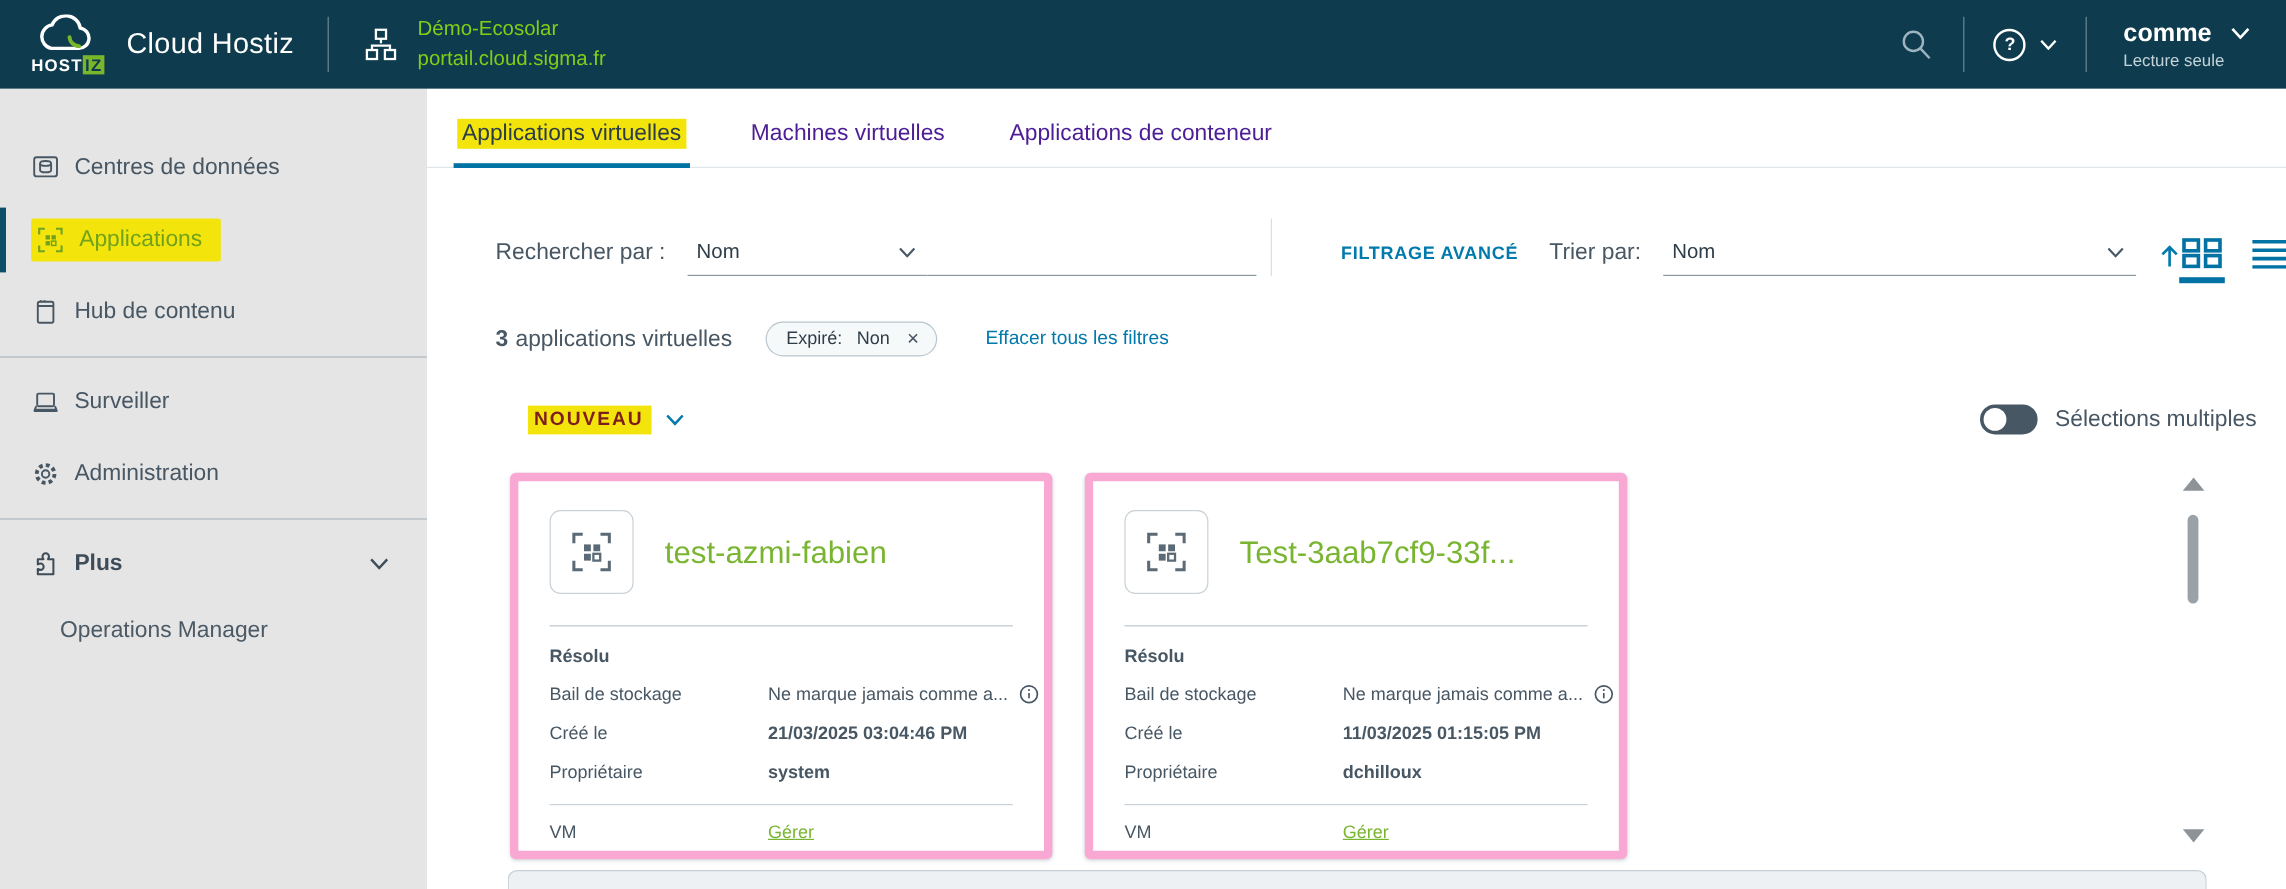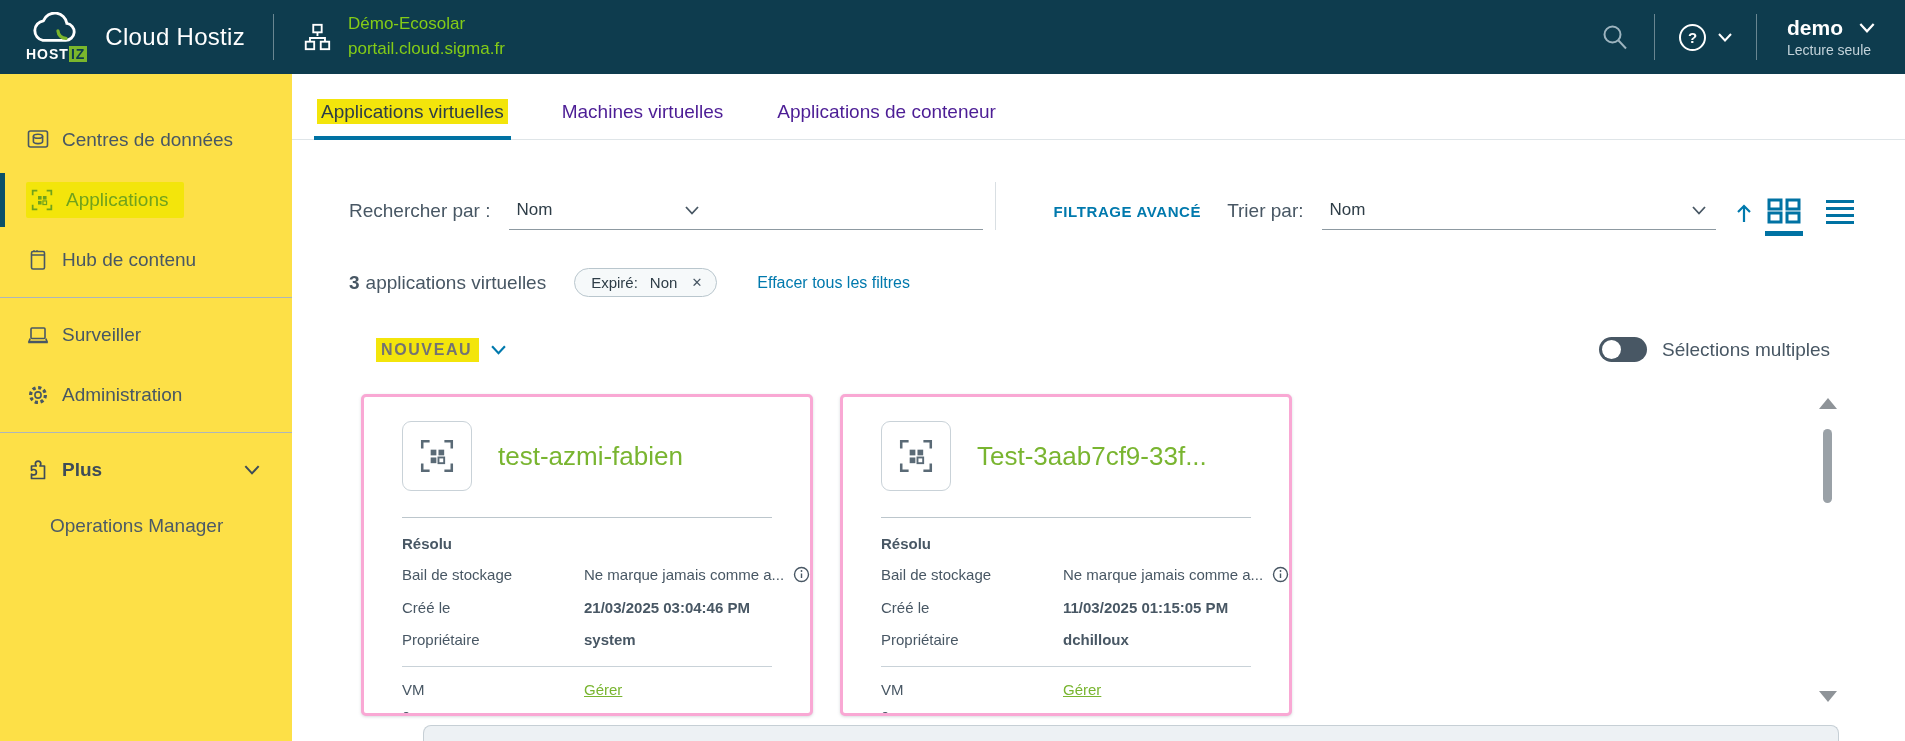--- a/index.html
+++ b/index.html
@@ -154,7 +154,7 @@
     <div class="hdr-div"></div>
     <div class="user">
       <div class="user-top">
-        <span class="user-name">demo</span>
+        <span class="user-name">comme</span>
         <svg width="16" height="10" viewBox="0 0 14 9" fill="none" stroke="#fff" stroke-width="2">
             <path d="M1 1 L7 7.5 L13 1"></path>
           </svg>

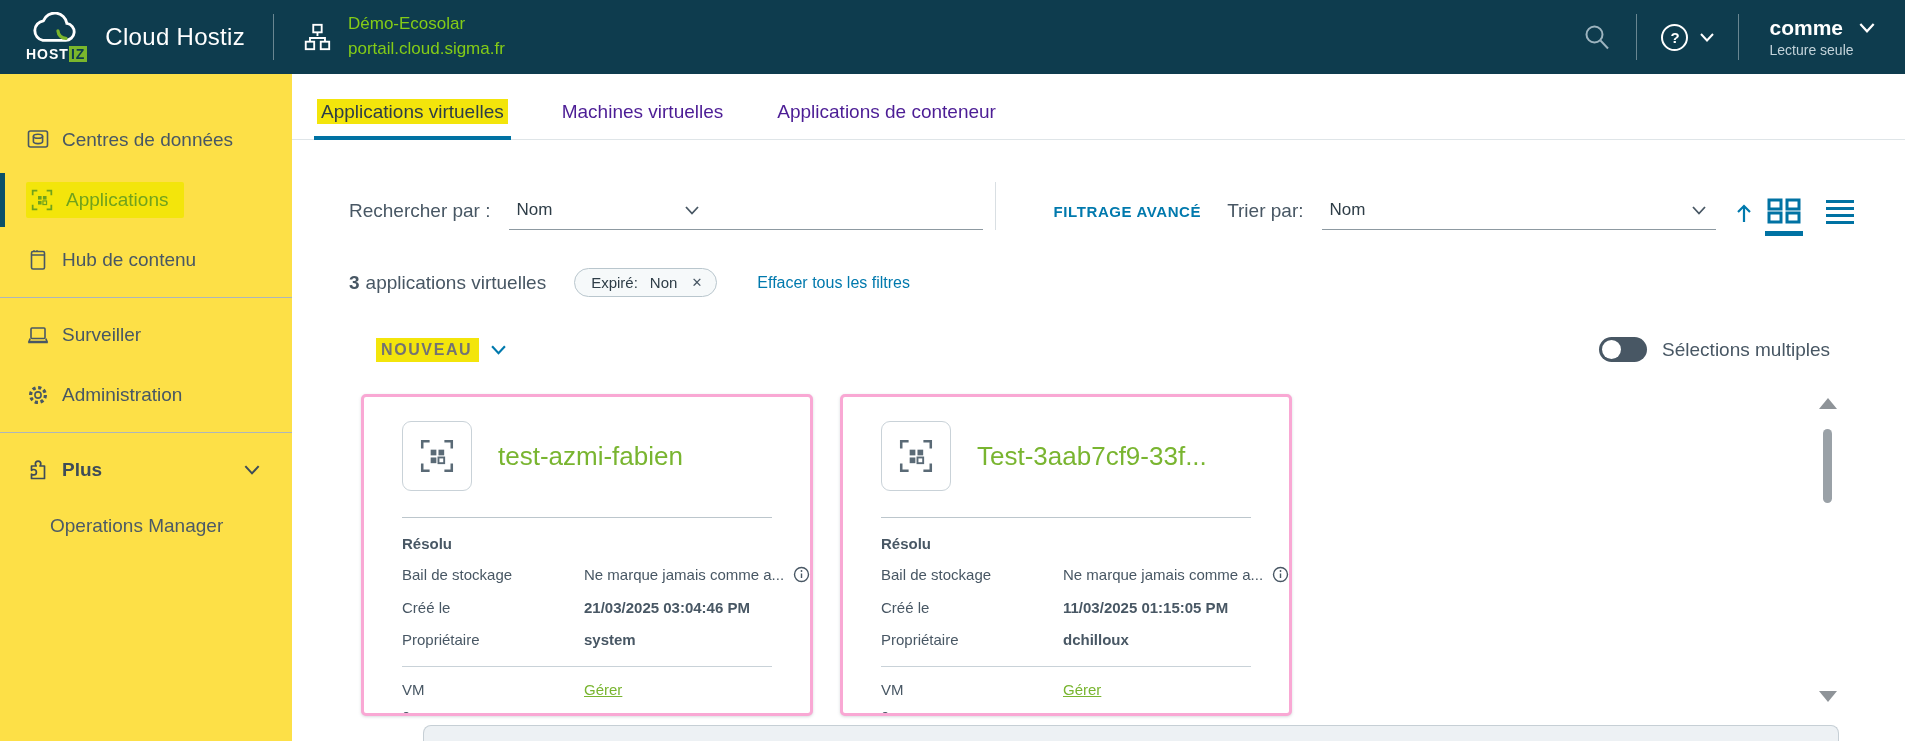--- a/index.html
+++ b/index.html
@@ -29,7 +29,7 @@
   .page-body { display:flex; height:667px; }
 
   
-  .sidebar { width:292px; flex-shrink:0; background:#fde047; padding-top:36px; }
+  .sidebar { width:356px; flex-shrink:0; background:#e5e5e5; padding-top:36px; }
   .side-item { height:60px; display:flex; align-items:center; gap:12px; padding:0 18px 0 26px;
                font-size:19px; color:#485764; cursor:pointer; position:relative; }
   .side-item svg { flex-shrink:0; }

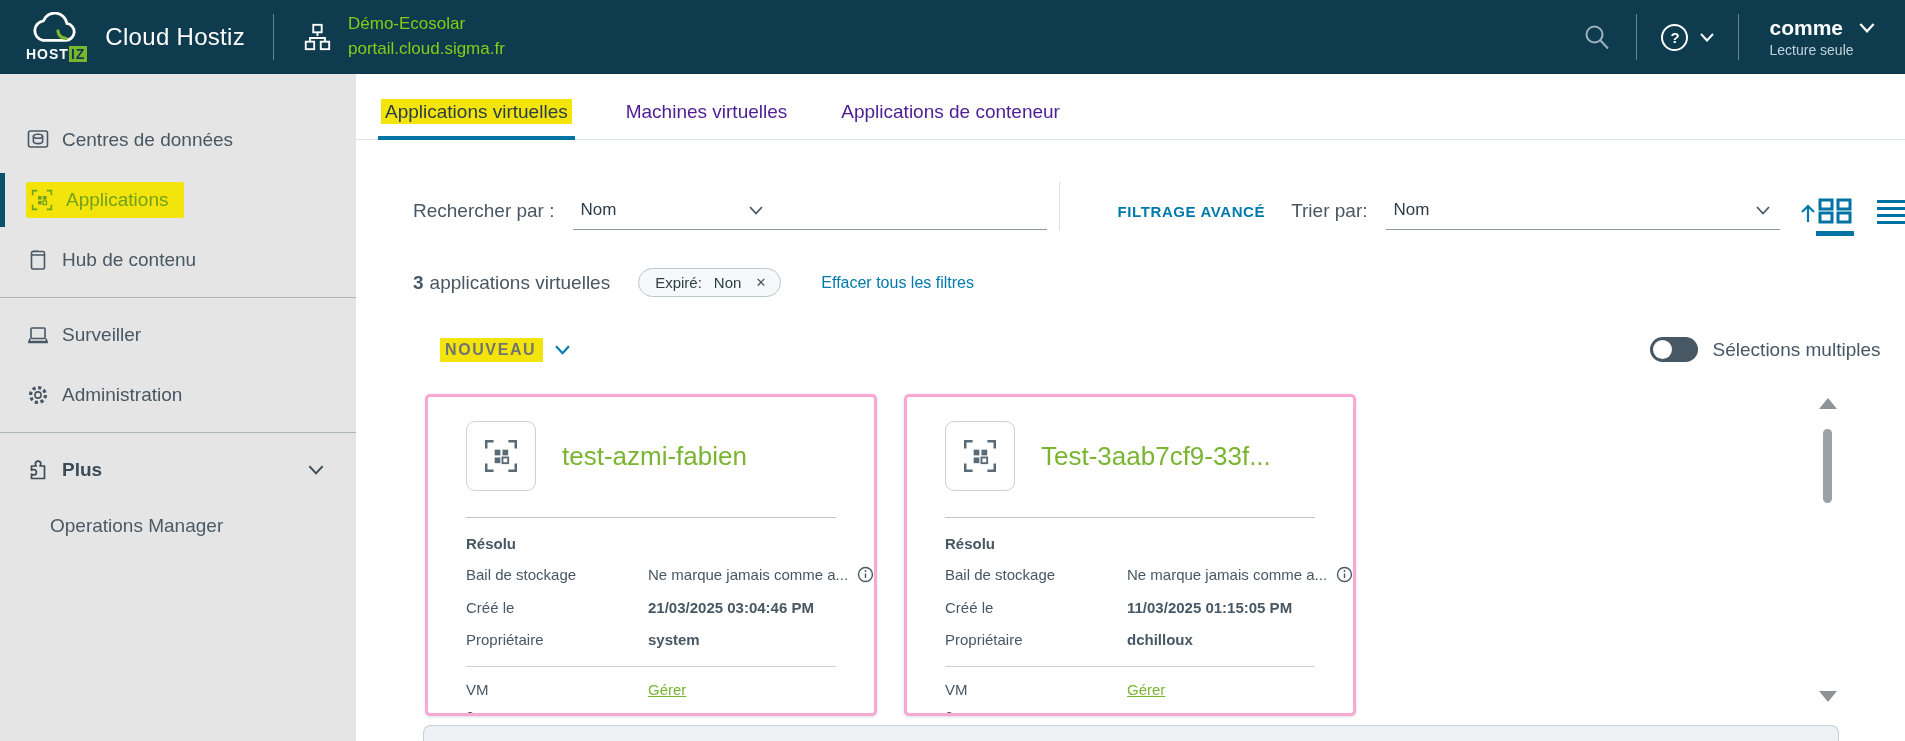--- a/index.html
+++ b/index.html
@@ -74,7 +74,7 @@
   .clear-link { margin-left:40px; color:#0079ad; font-size:16px; cursor:pointer; }
 
   .toolbar3 { display:flex; align-items:center; margin:40px 25px 0 84px; }
-  .nouveau { display:flex; align-items:center; gap:12px; font-size:16px; font-weight:700; letter-spacing:1.6px; color:#737373; cursor:pointer; }
+  .nouveau { display:flex; align-items:center; gap:12px; font-size:16px; font-weight:700; letter-spacing:1.6px; color:#7f1d1d; cursor:pointer; }
   .nouveau .hl { padding:3px 7px 3px 5px; }
   .multi { margin-left:auto; display:flex; align-items:center; gap:15px; font-size:19px; margin-right:50px; }
   .switch { width:48px; height:25px; border-radius:13px; background:#485764; position:relative; cursor:pointer; flex-shrink:0; }

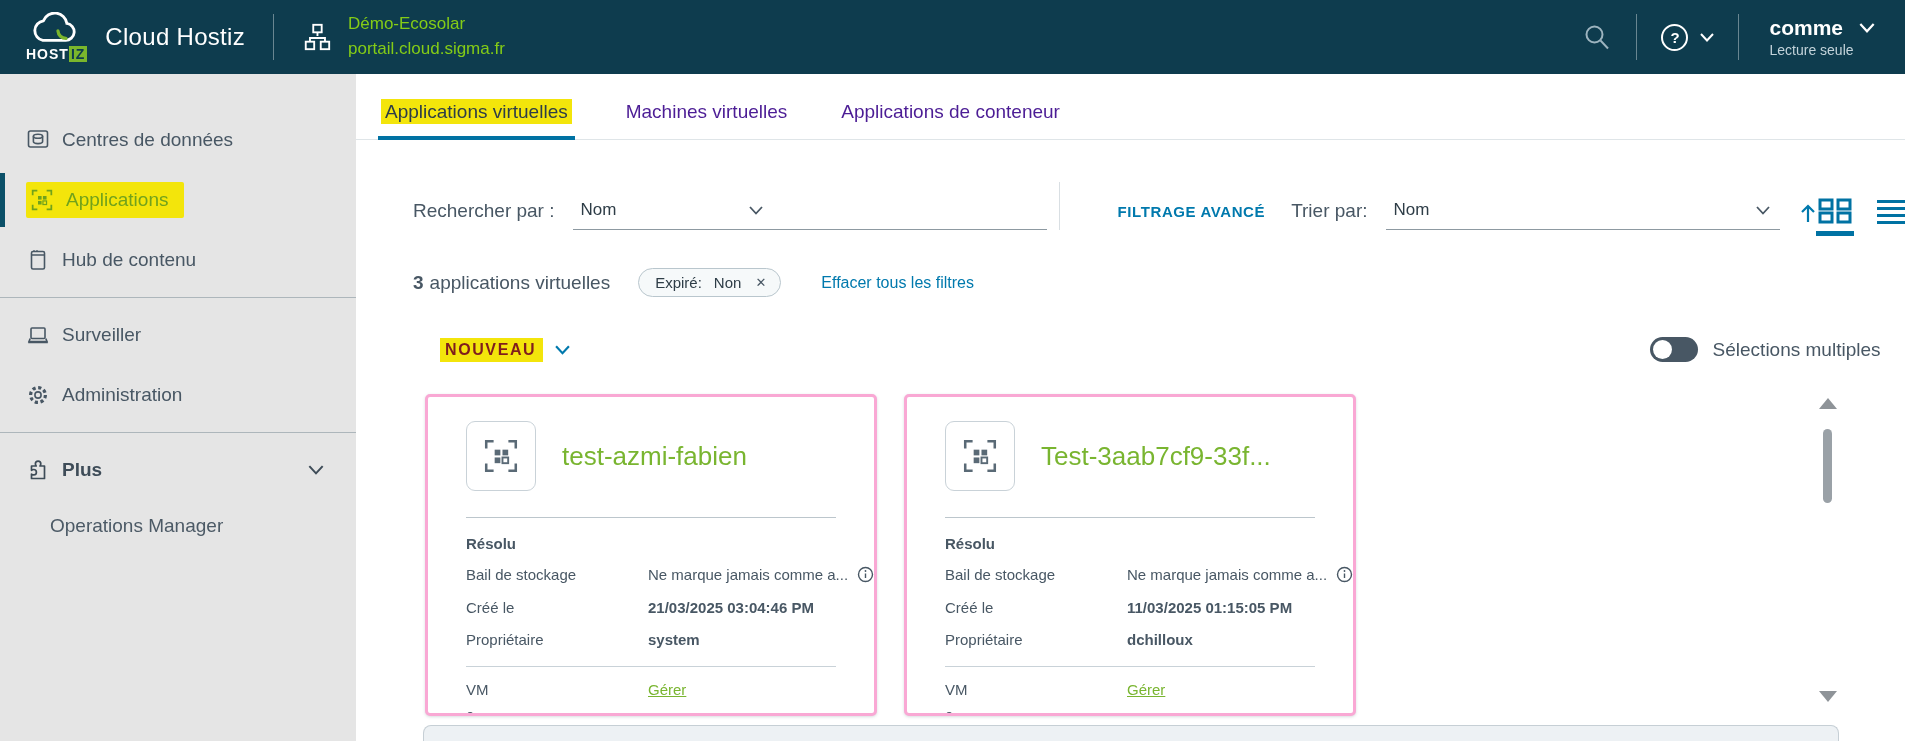--- a/index.html
+++ b/index.html
@@ -82,8 +82,8 @@
 
   
   .cards { display:flex; gap:27px; margin:32px 0 0 69px; }
-  .card { width:452px; height:322px; background:#fff; border:3px solid #f9a8d4; border-radius:5px;
-          box-shadow:0 1px 3px rgba(100,115,125,.25); padding:24px 38px 0; overflow:hidden; }
+  .card { width:452px; height:322px; background:#fff; border:7px solid #f9a8d4; border-radius:5px;
+          box-shadow:0 1px 3px rgba(100,115,125,.25); padding:24px 26px 0; overflow:hidden; }
   .card-head { display:flex; align-items:center; gap:26px; }
   .app-iconbox { width:70px; height:70px; border:1px solid #c9d2d8; border-radius:9px; background:#fff;
                  display:flex; align-items:center; justify-content:center; flex-shrink:0; }

